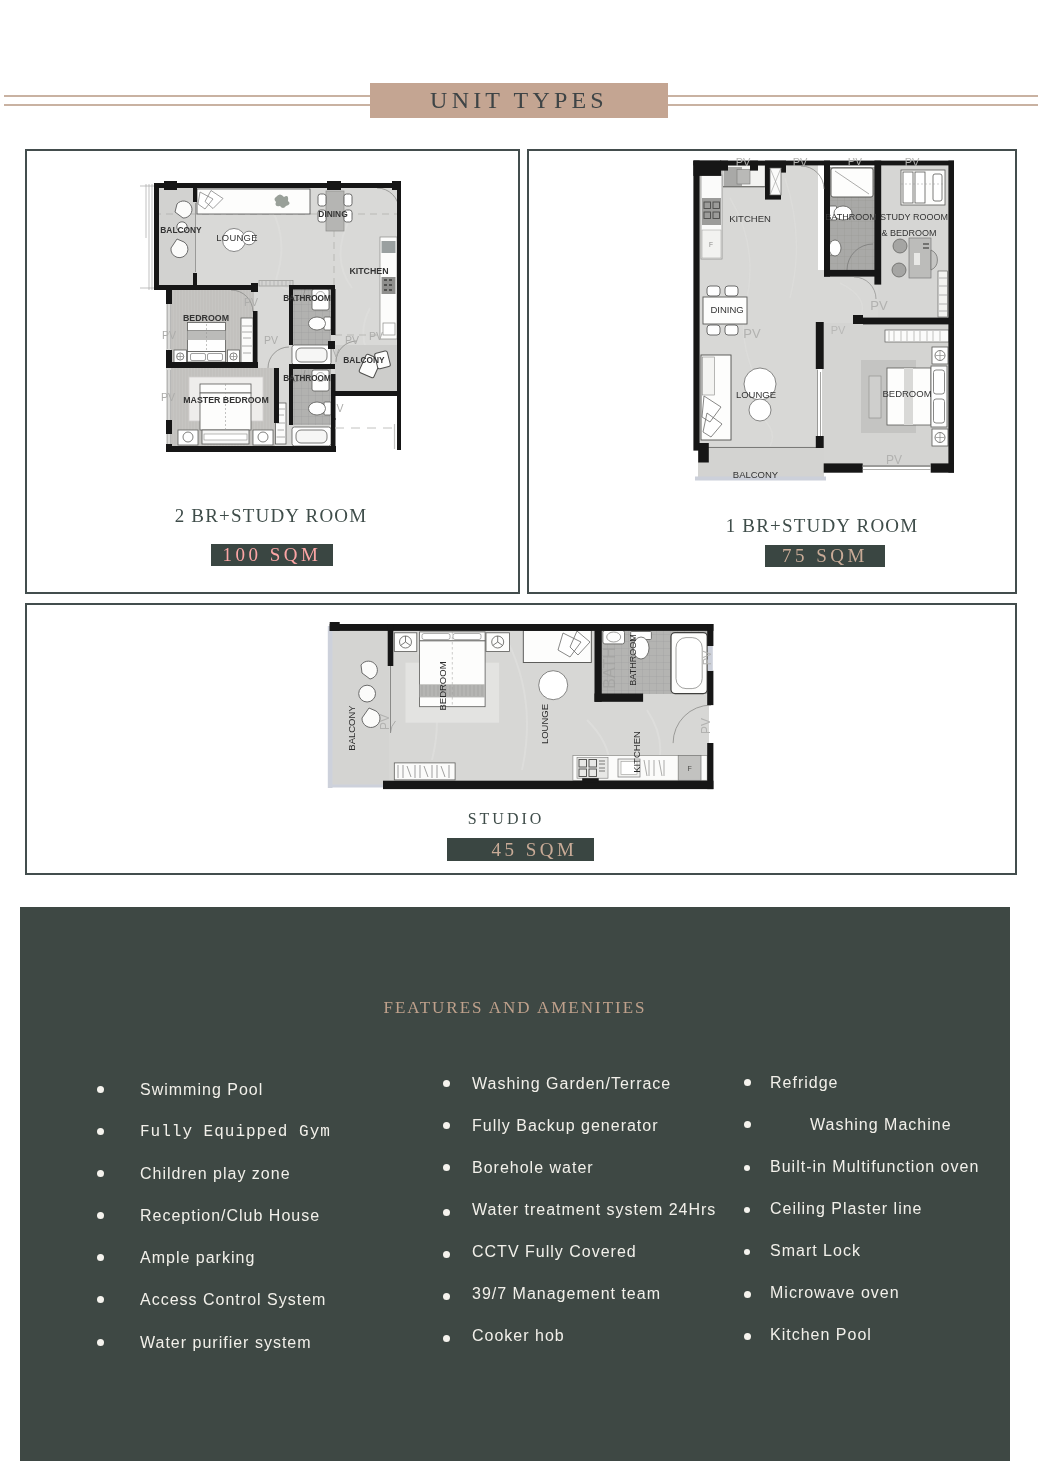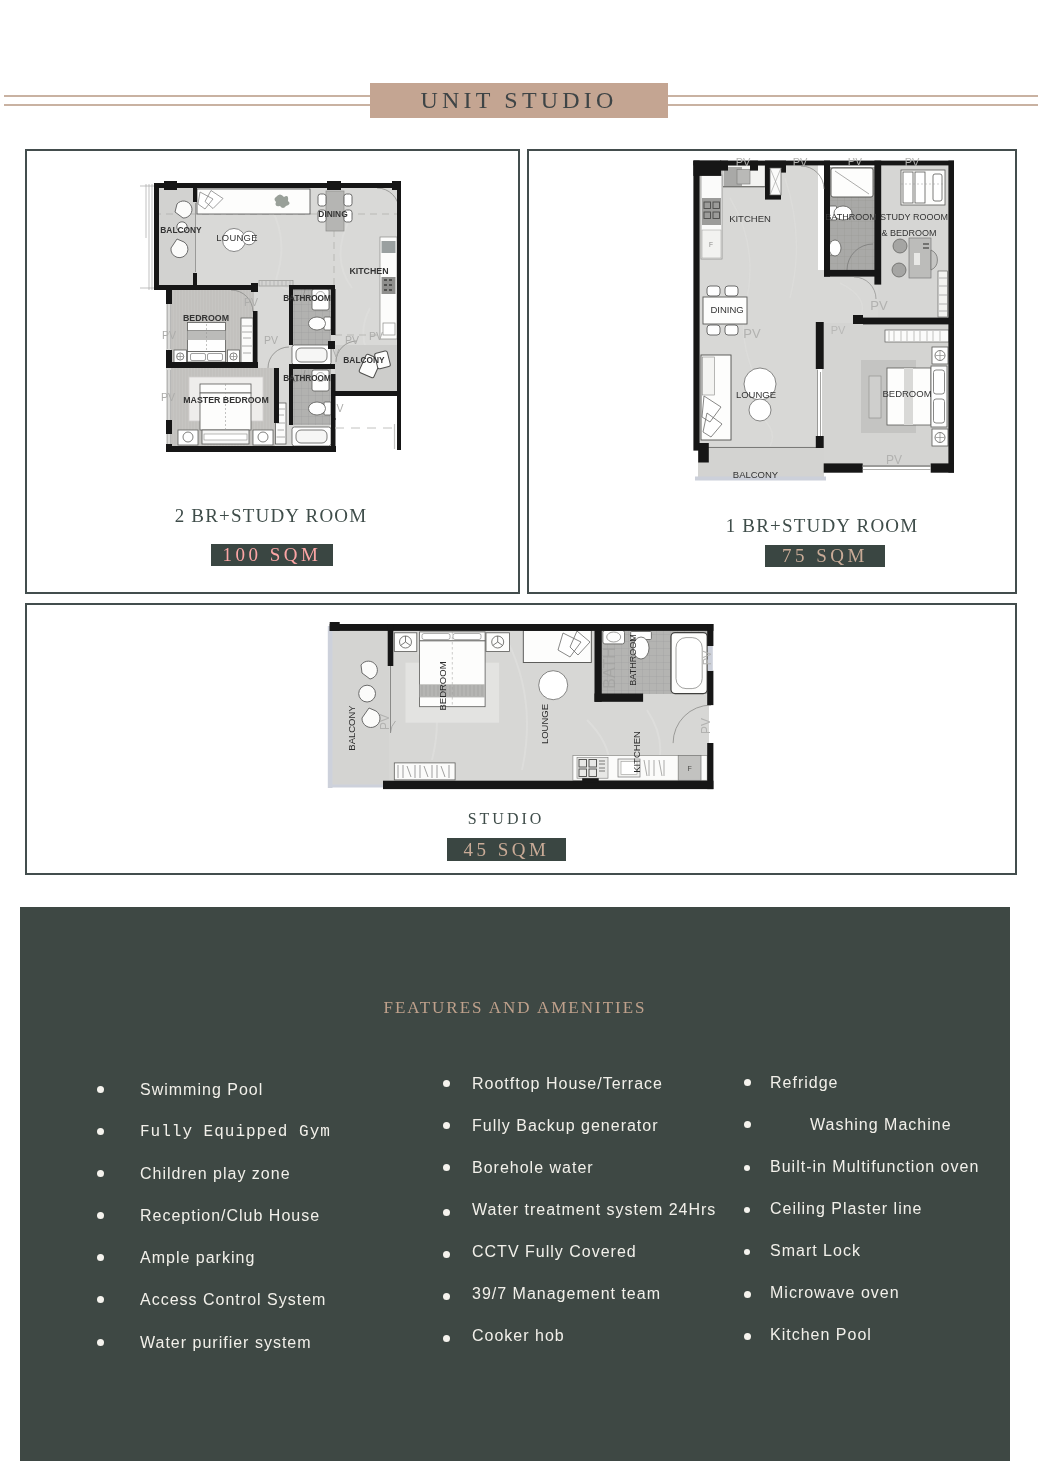--- a/index.html
+++ b/index.html
@@ -18,7 +18,7 @@
 <div class="abs" style="left:668px;top:103.5px;width:370px;height:2.4px;background:#c9b2a2;"></div>
 
 <div class="abs serif" style="left:370px;top:83px;width:298px;height:35px;background:#c4a592;
-     color:#3e4446;font-size:24px;letter-spacing:4.2px;text-align:center;line-height:35px;">UNIT STUDIO</div>
+     color:#3e4446;font-size:24px;letter-spacing:4.2px;text-align:center;line-height:35px;">UNIT TYPES</div>
 
 <div class="abs" style="left:25px;top:149px;width:491px;height:441px;border:2px solid #434d4d;"></div>
 

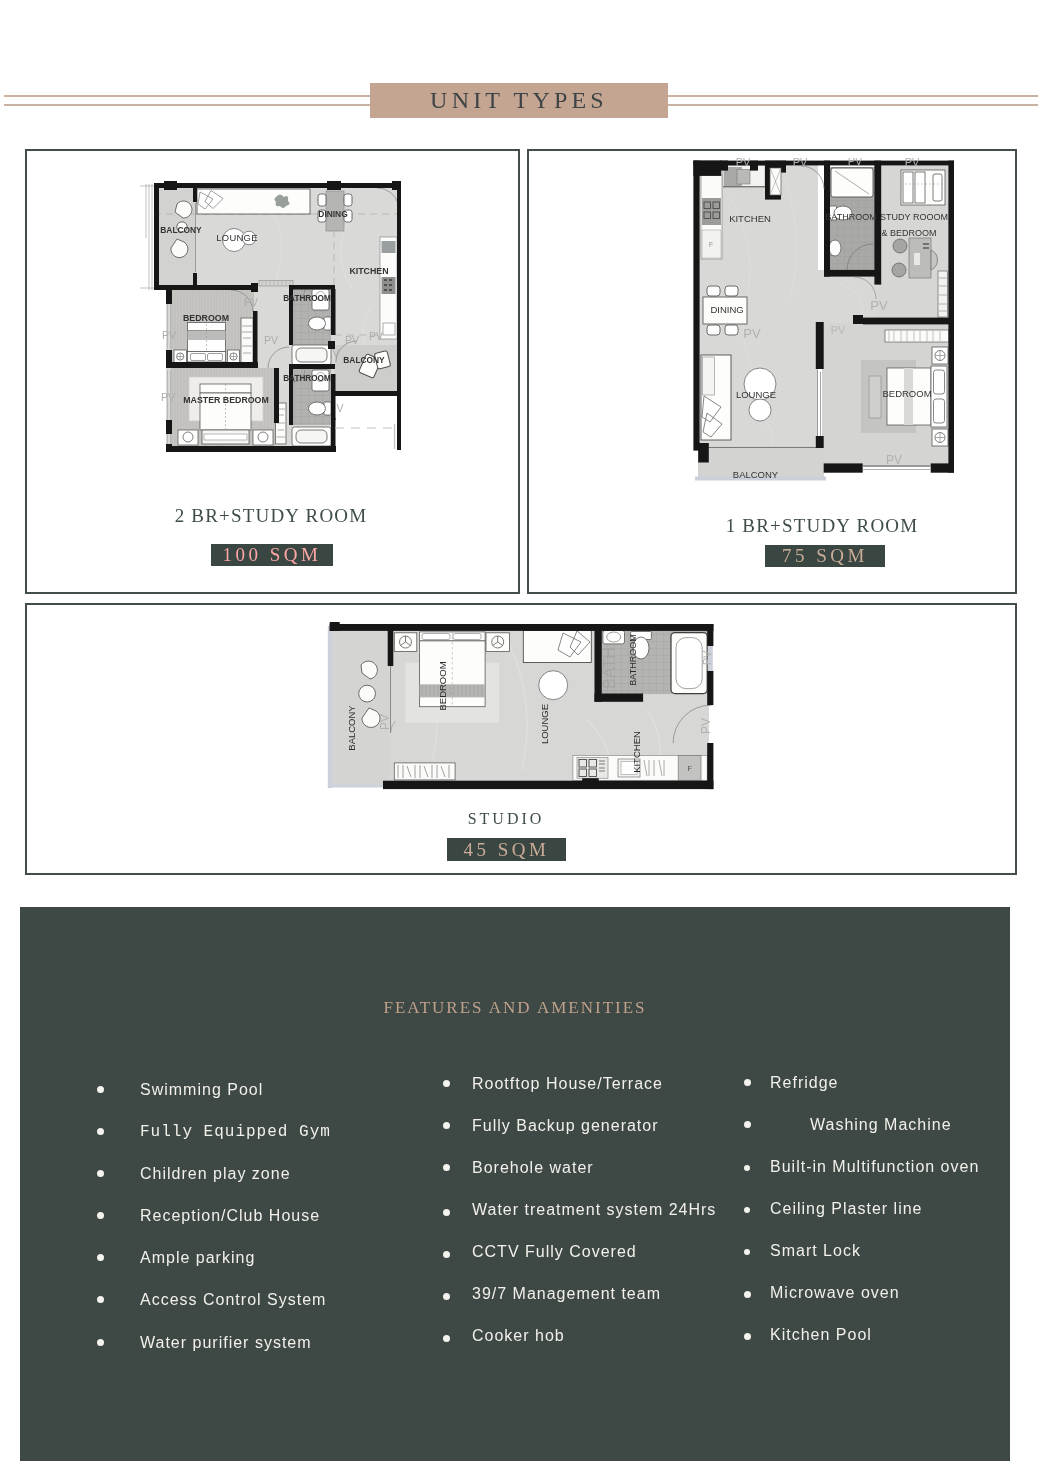--- a/index.html
+++ b/index.html
@@ -597,7 +597,7 @@
      font-size:16px;letter-spacing:3px;">STUDIO</div>
 
 <div class="abs serif" style="left:447px;top:838px;width:119px;height:23px;background:#3a4642;
-     color:#c9ab97;font-size:19px;letter-spacing:3.5px;text-align:center;line-height:23px;">45 SQM</div>
+     color:#c9ab97;font-size:19px;letter-spacing:3.5px;text-align:center;line-height:23px;padding-left:28px;">45 SQM</div>
 
 <div class="abs" style="left:20px;top:907px;width:990px;height:554px;background:#3e4844;"></div>
 

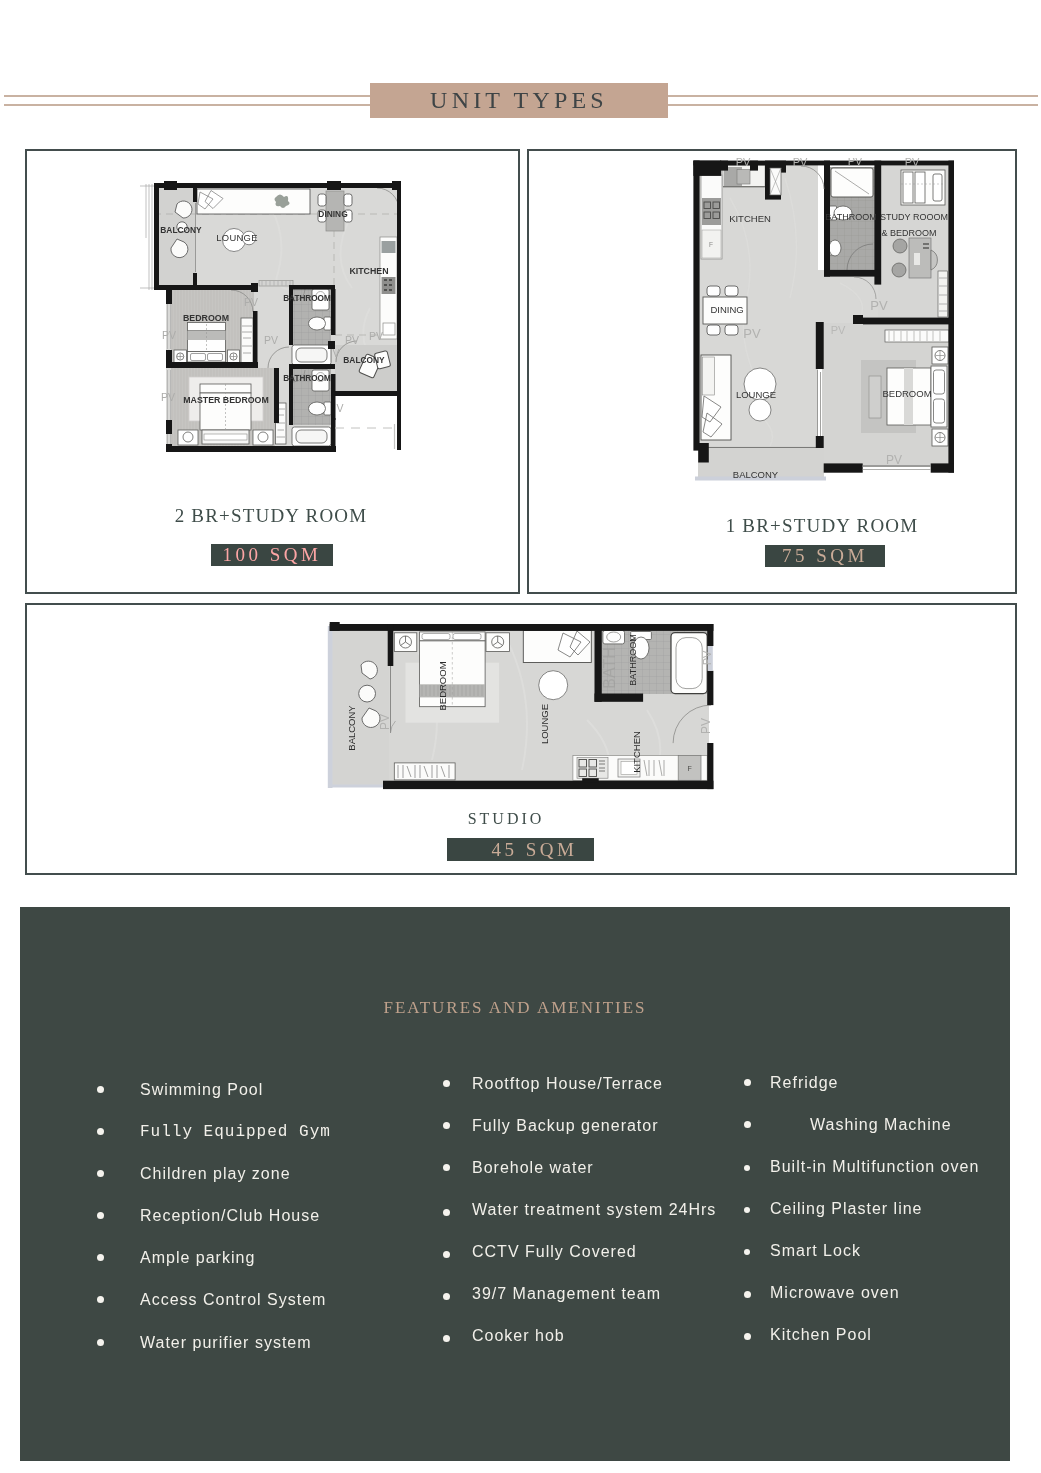--- a/index.html
+++ b/index.html
@@ -628,7 +628,7 @@
 
 <div>
  <div class="dot" style="left:443px;top:1080px;width:7px;height:7px;"></div>
- <div class="feat" style="left:472px;top:1075px;">Rootftop House/Terrace</div>
+ <div class="feat" style="left:472px;top:1075px;">Washing Garden/Terrace</div>
  <div class="dot" style="left:443px;top:1122px;width:7px;height:7px;"></div>
  <div class="feat" style="left:472px;top:1117px;">Fully Backup generator</div>
  <div class="dot" style="left:443px;top:1164px;width:7px;height:7px;"></div>

